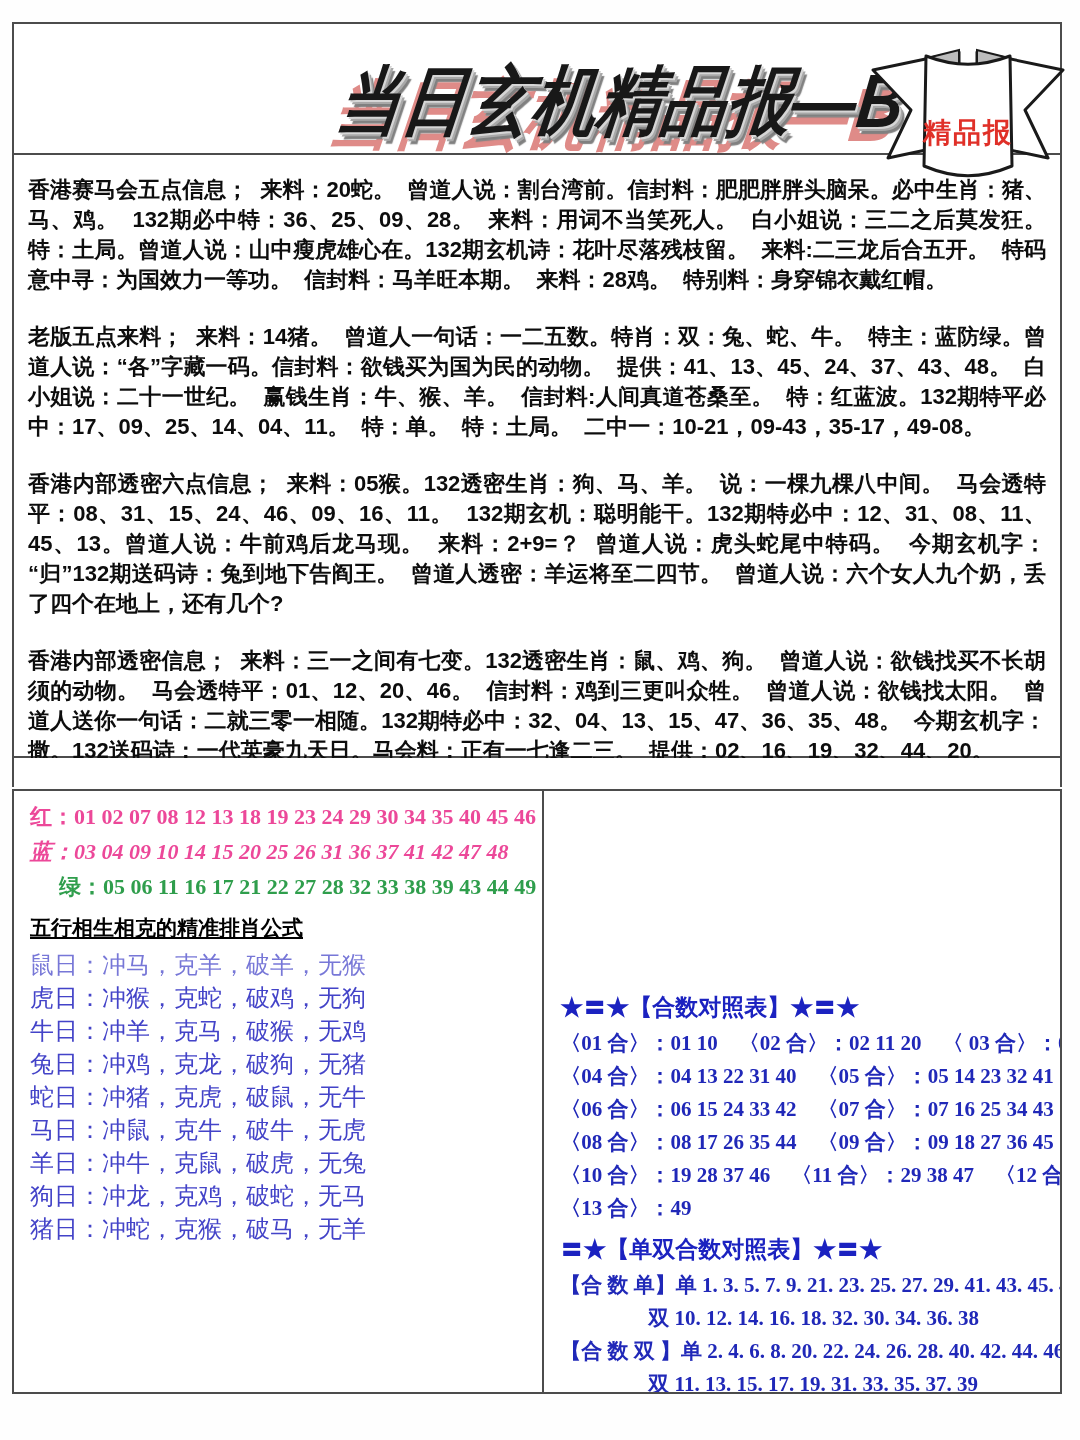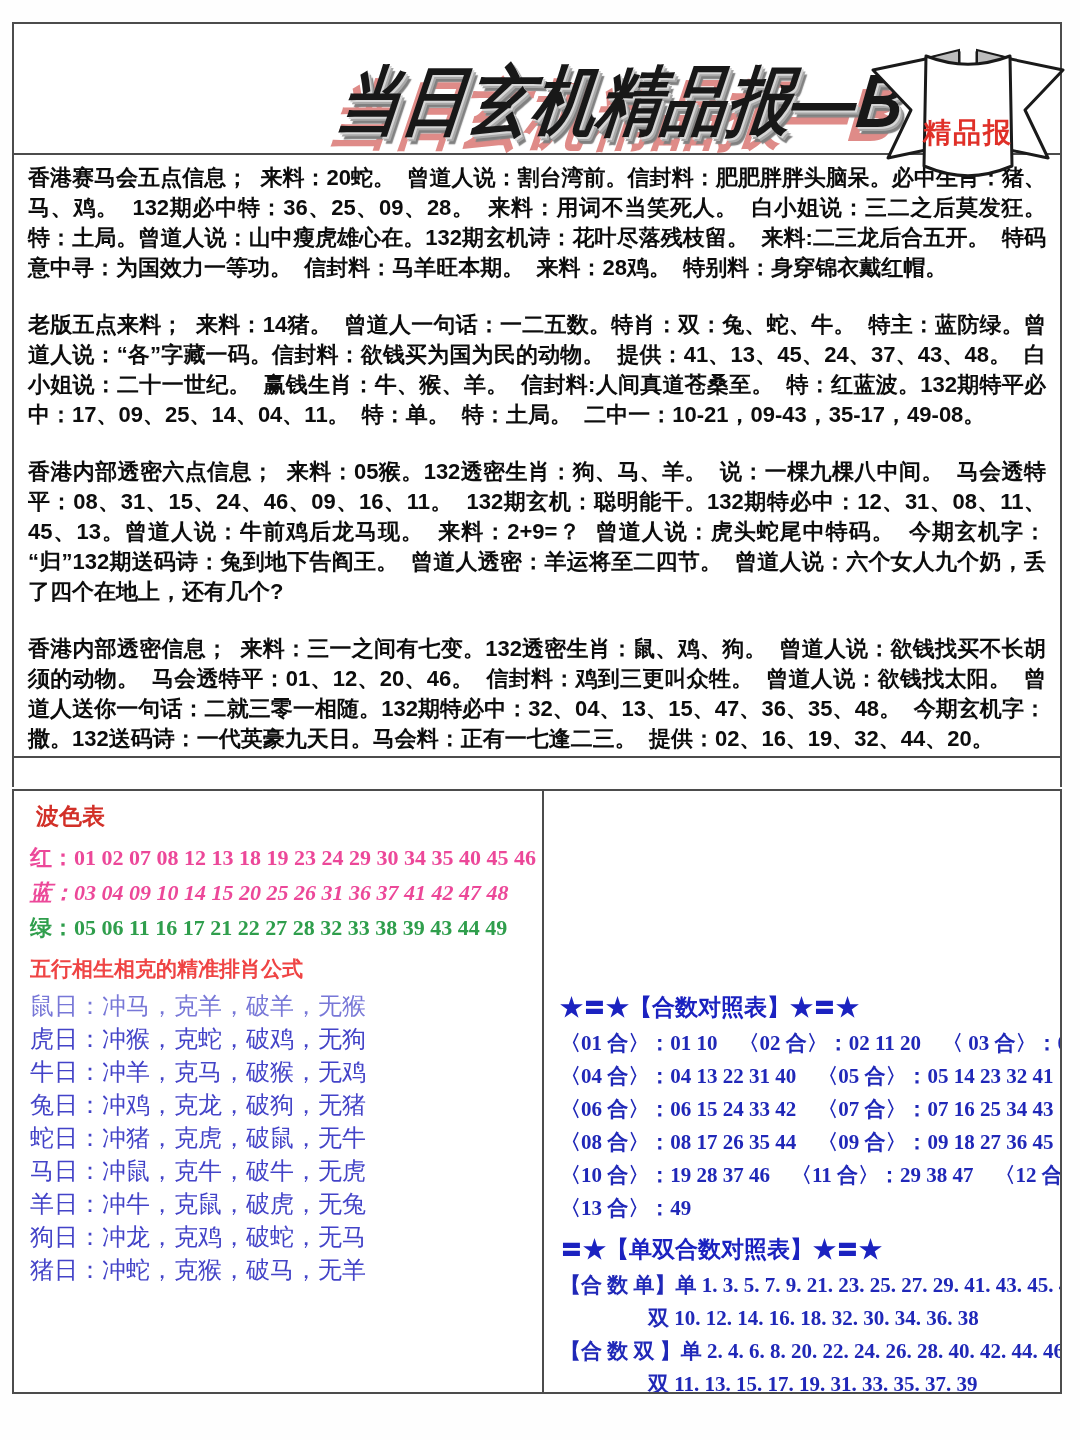--- a/index.html
+++ b/index.html
@@ -21,7 +21,7 @@
                        -6px 12px 0 rgba(196,44,38,.55);}
   .ribbon{position:absolute;left:848px;top:16px;width:212px;height:142px;z-index:5;}
   
-  .paras{padding:8px 14px 0 14px;}
+  .paras{padding:20px 14px 0 14px;}
   .paras p{margin:0 0 27px 0;font-size:22px;font-weight:bold;color:#0d0d0d;
            line-height:30px;text-align:justify;white-space:pre-wrap;
            font-family:"Liberation Sans",sans-serif;}

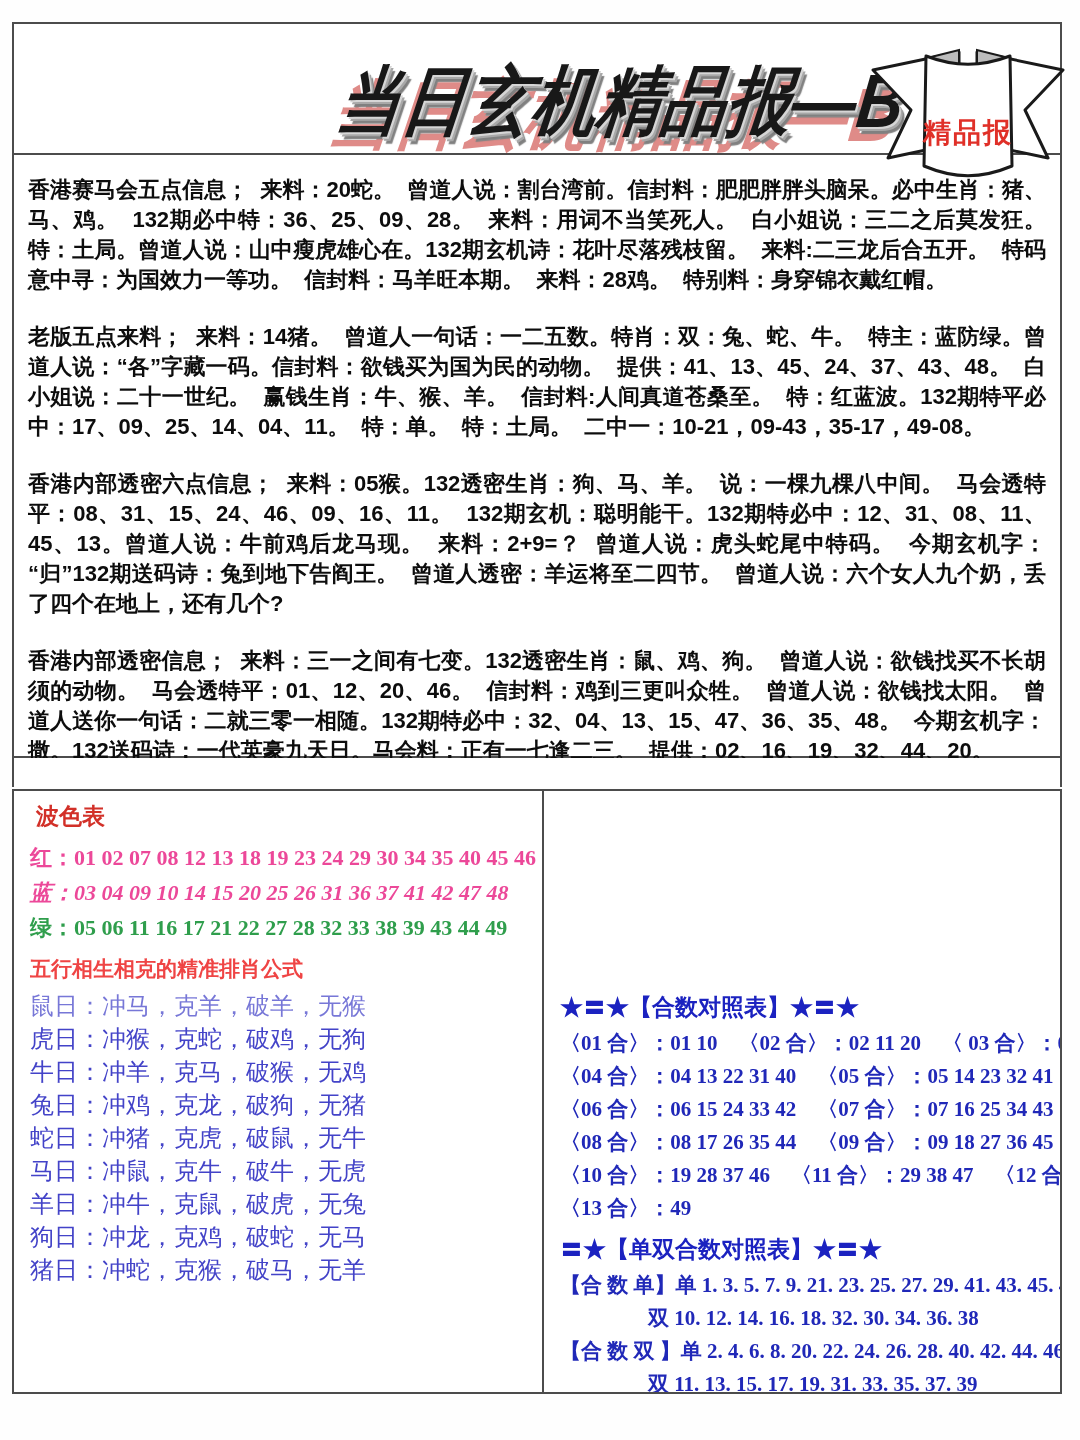--- a/index.html
+++ b/index.html
@@ -85,7 +85,6 @@
   <div class="bottom-box">
 
     <div class="col-left">
-      <div class="bose-title">波色表</div>
 
       <div class="bose-row bose-red">
         <span class="lbl">红：</span><span>01 02 07 08 12 13 18 19 23 24 29 30 34 35 40 45 46</span>

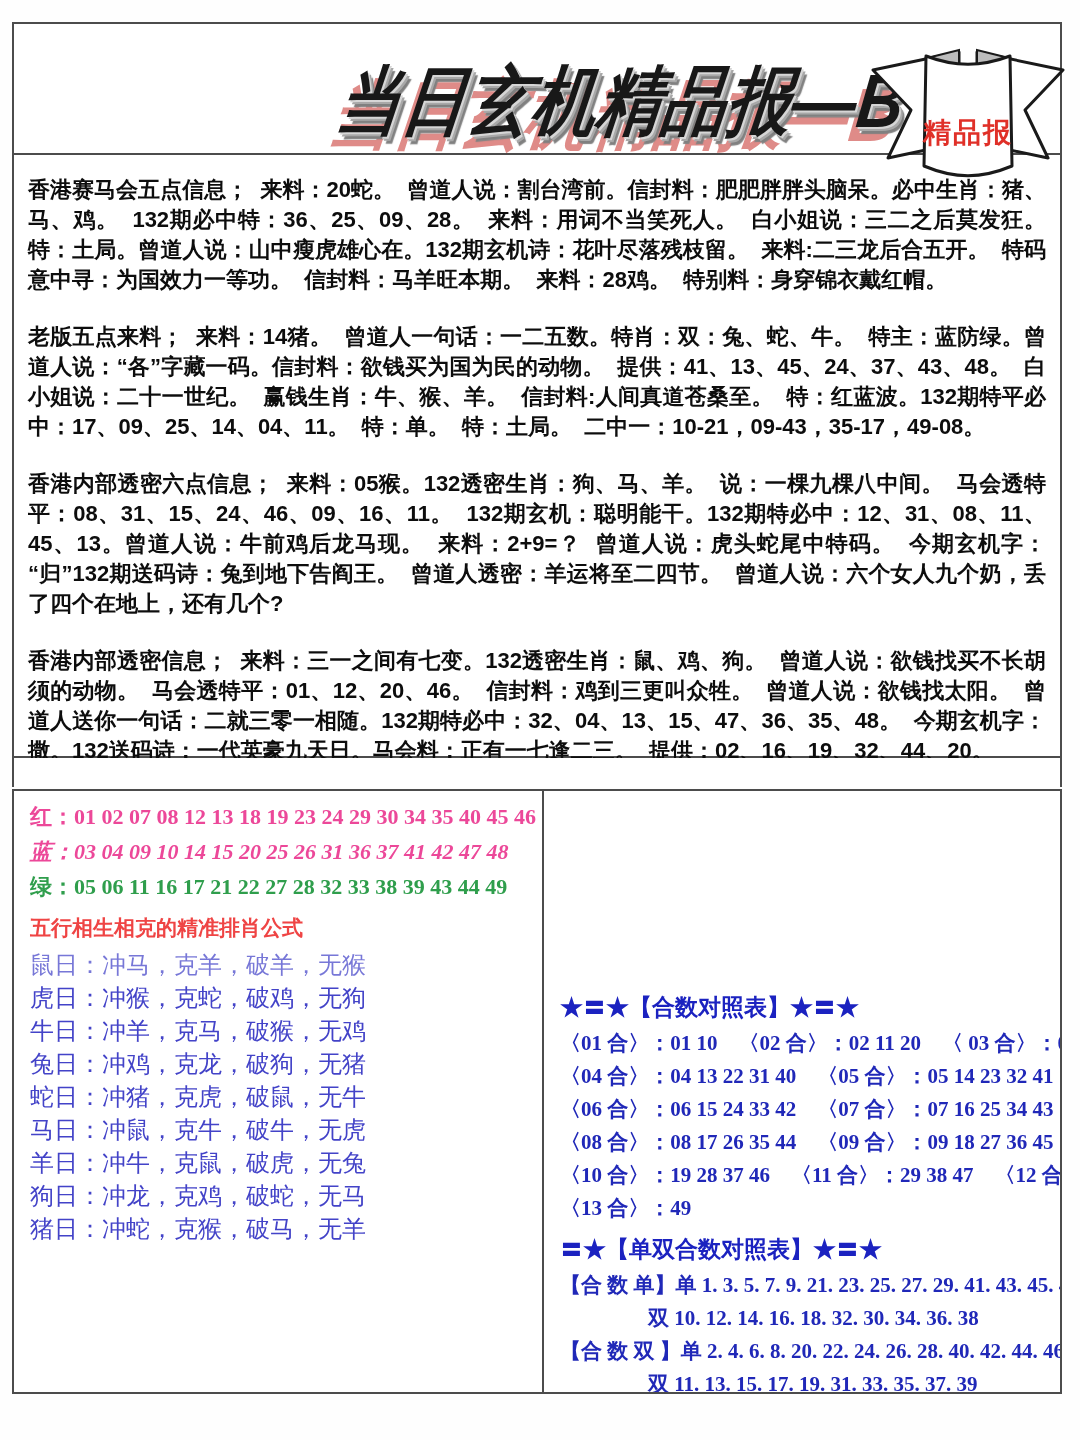--- a/index.html
+++ b/index.html
@@ -33,7 +33,7 @@
   .bose-row .lbl{font-family:"Liberation Sans",sans-serif;}
   .bose-red{color:#ec4899;}
   .bose-blue{color:#ec4899;font-style:italic;}
-  .bose-green{color:#2f9e4c;}
+  .bose-green{color:#2f9e4c;margin-left:29px;}
   .formula-title{color:#ef4444;font-size:21px;font-weight:bold;margin:10px 0 6px 0;}
   .zrow{color:#4343c8;font-size:24px;font-weight:normal;line-height:33px;white-space:nowrap;}
   .zrow.faded{opacity:.72;filter:blur(.4px);}

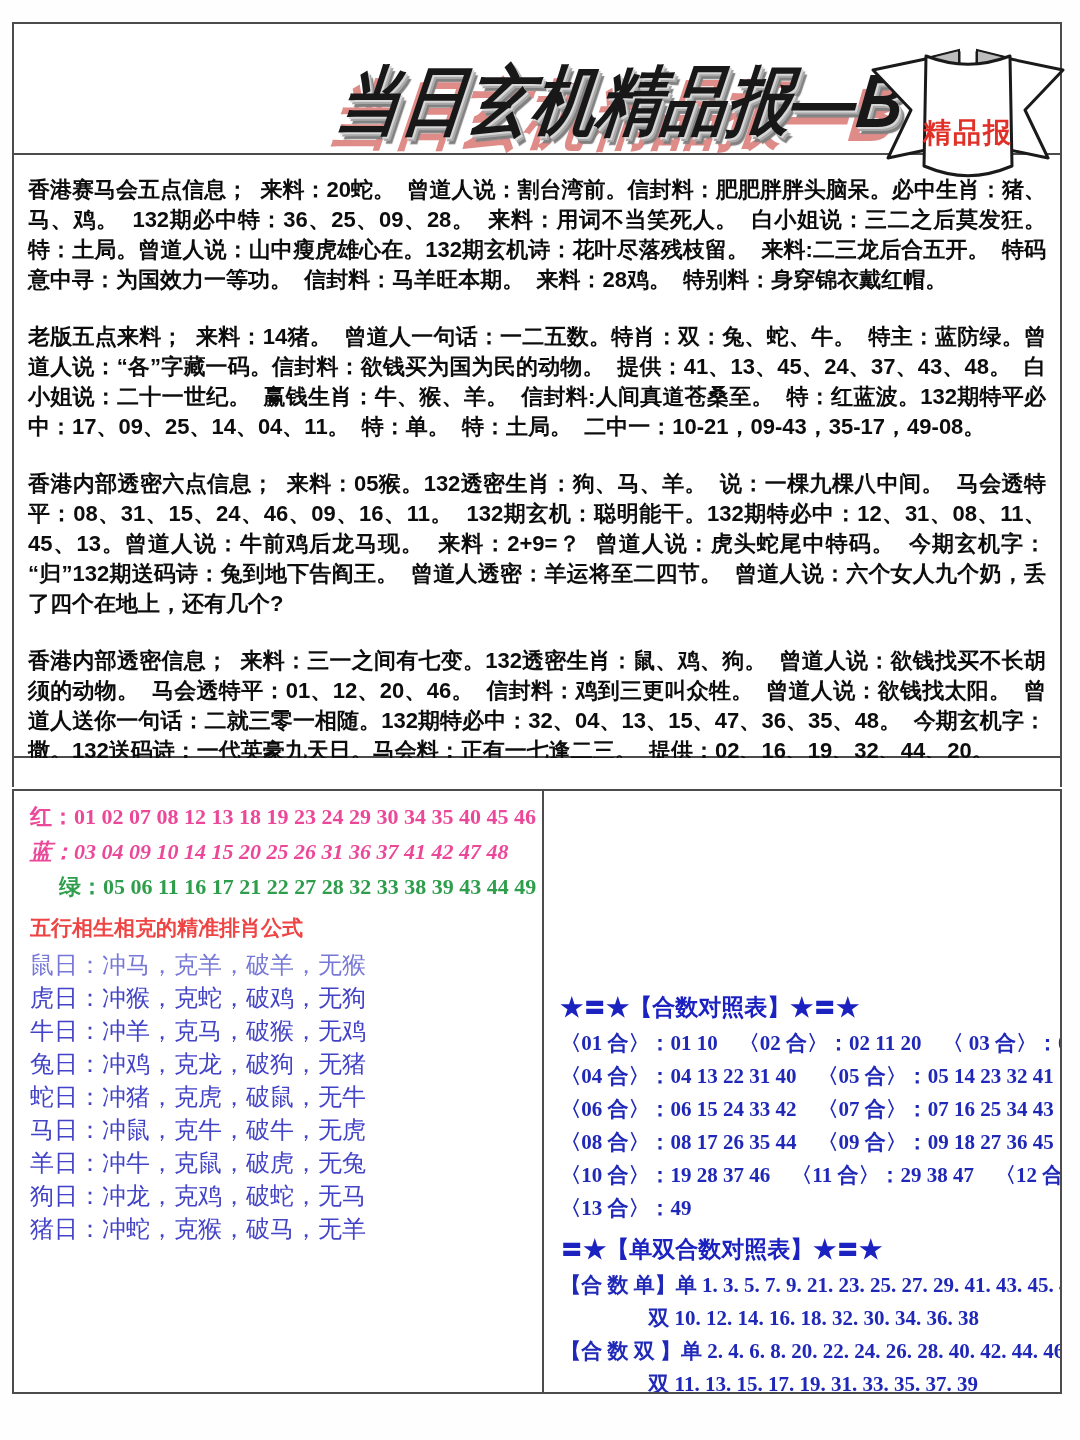--- a/index.html
+++ b/index.html
@@ -34,7 +34,7 @@
   .bose-red{color:#ec4899;}
   .bose-blue{color:#ec4899;font-style:italic;}
   .bose-green{color:#2f9e4c;margin-left:29px;}
-  .formula-title{color:#ef4444;font-size:21px;font-weight:bold;margin:10px 0 6px 0;}
+  .formula-title{color:#000000;font-size:21px;font-weight:bold;margin:10px 0 6px 0;text-decoration:underline;}
   .zrow{color:#4343c8;font-size:24px;font-weight:normal;line-height:33px;white-space:nowrap;}
   .zrow.faded{opacity:.72;filter:blur(.4px);}
   

